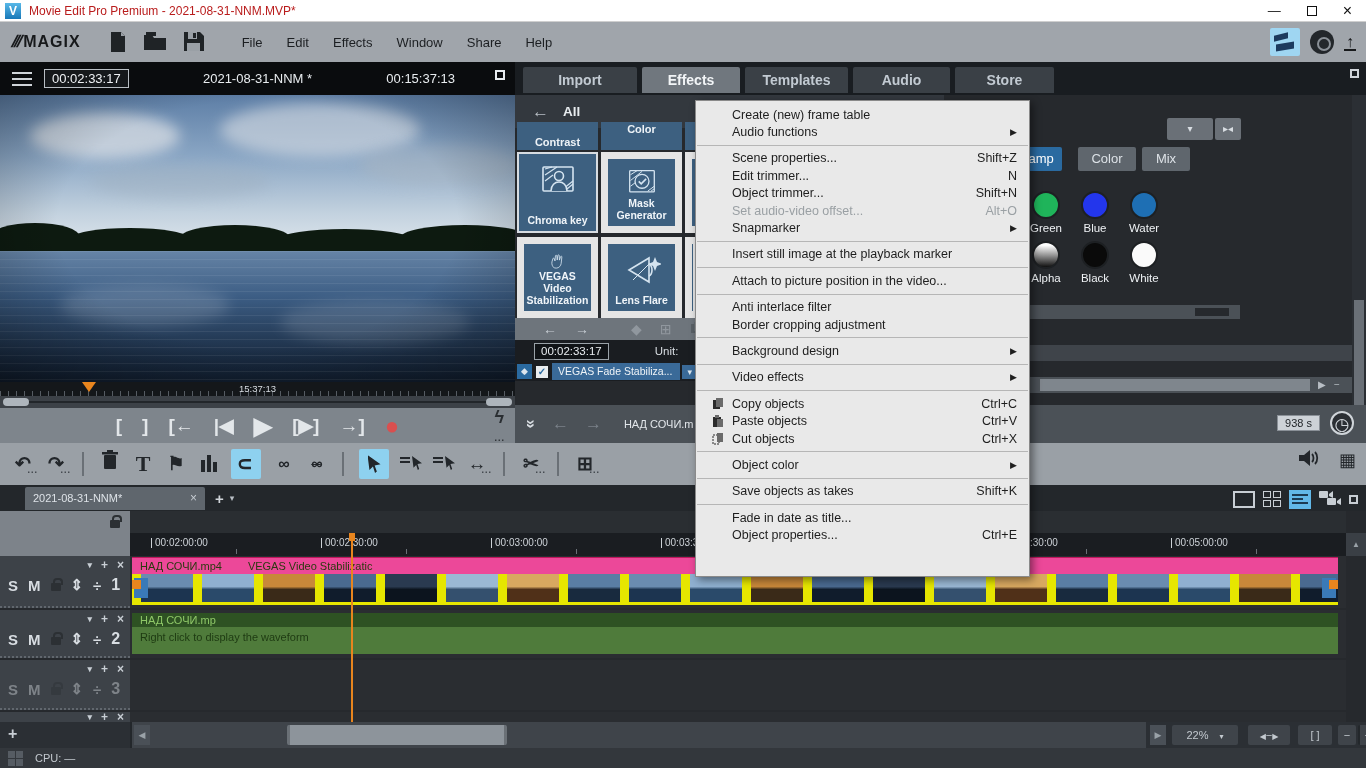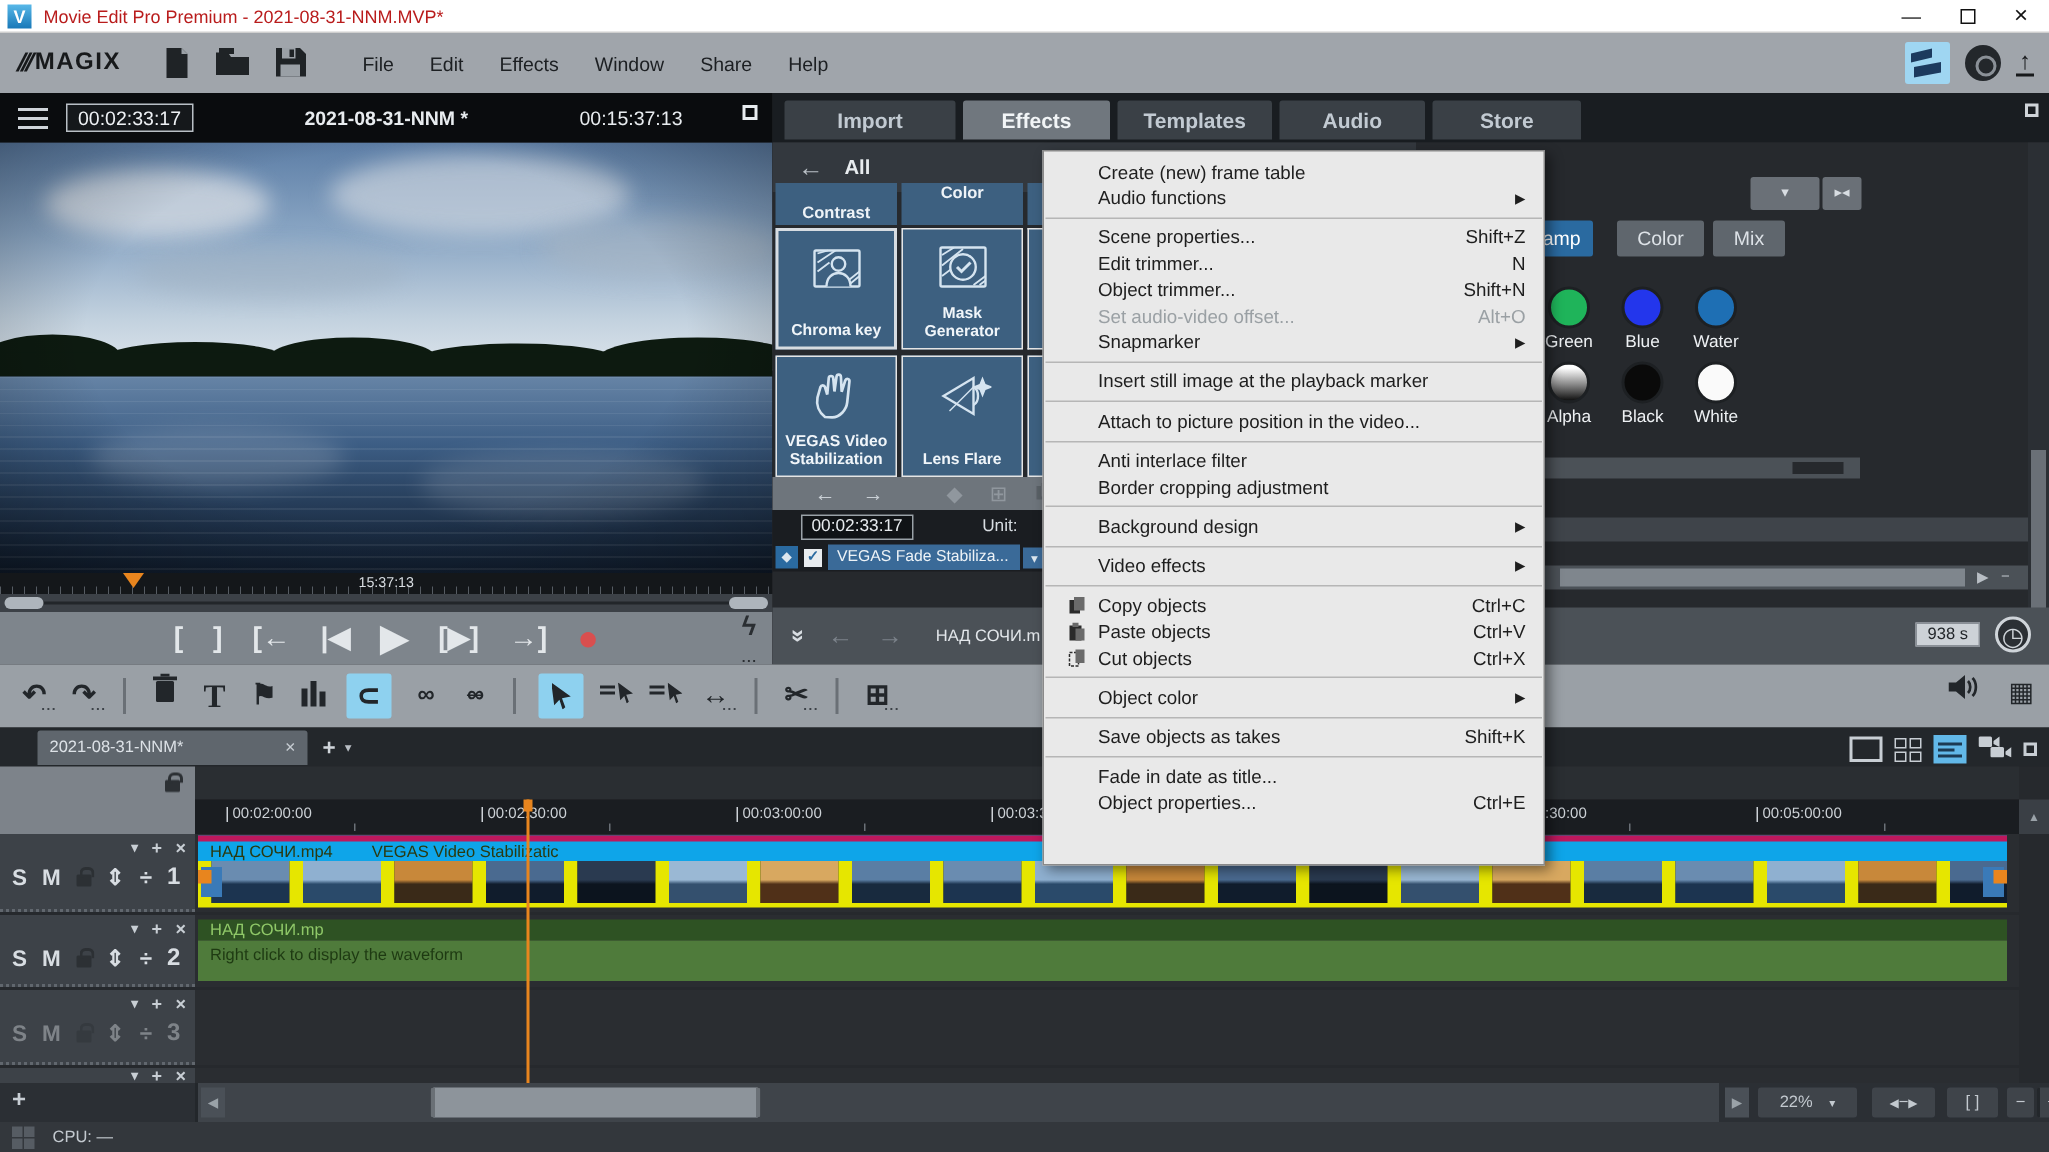--- a/index.html
+++ b/index.html
@@ -35,7 +35,7 @@
   .burger{width:20px;height:14px;margin-left:12px;border-top:2px solid #cfd4d9;border-bottom:2px solid #cfd4d9;position:relative}
   .burger::after{content:"";position:absolute;left:0;top:4px;width:100%;height:2px;background:#cfd4d9}
   .tcbox{margin-left:12px;border:1px solid #b9bfc5;background:#15181b;color:#eef1f4;font-size:13px;padding:1px 7px}
-  .prevtitle{position:absolute;left:0;right:0;text-align:center;font-size:13px;font-weight:bold;color:#e8ecef}
+  .prevtitle{position:absolute;left:0;right:0;text-align:center;font-size:13px;font-weight:normal;color:#e8ecef}
   .prevend{position:absolute;right:60px;font-size:13px;color:#e8ecef}
   .prevsq{position:absolute;right:10px;top:8px;width:10px;height:10px;border:2px solid #e8ecef;background:#0a0c0e}
   .video{left:0;top:95px;width:515px;height:287px;background:#0c1016;overflow:hidden}

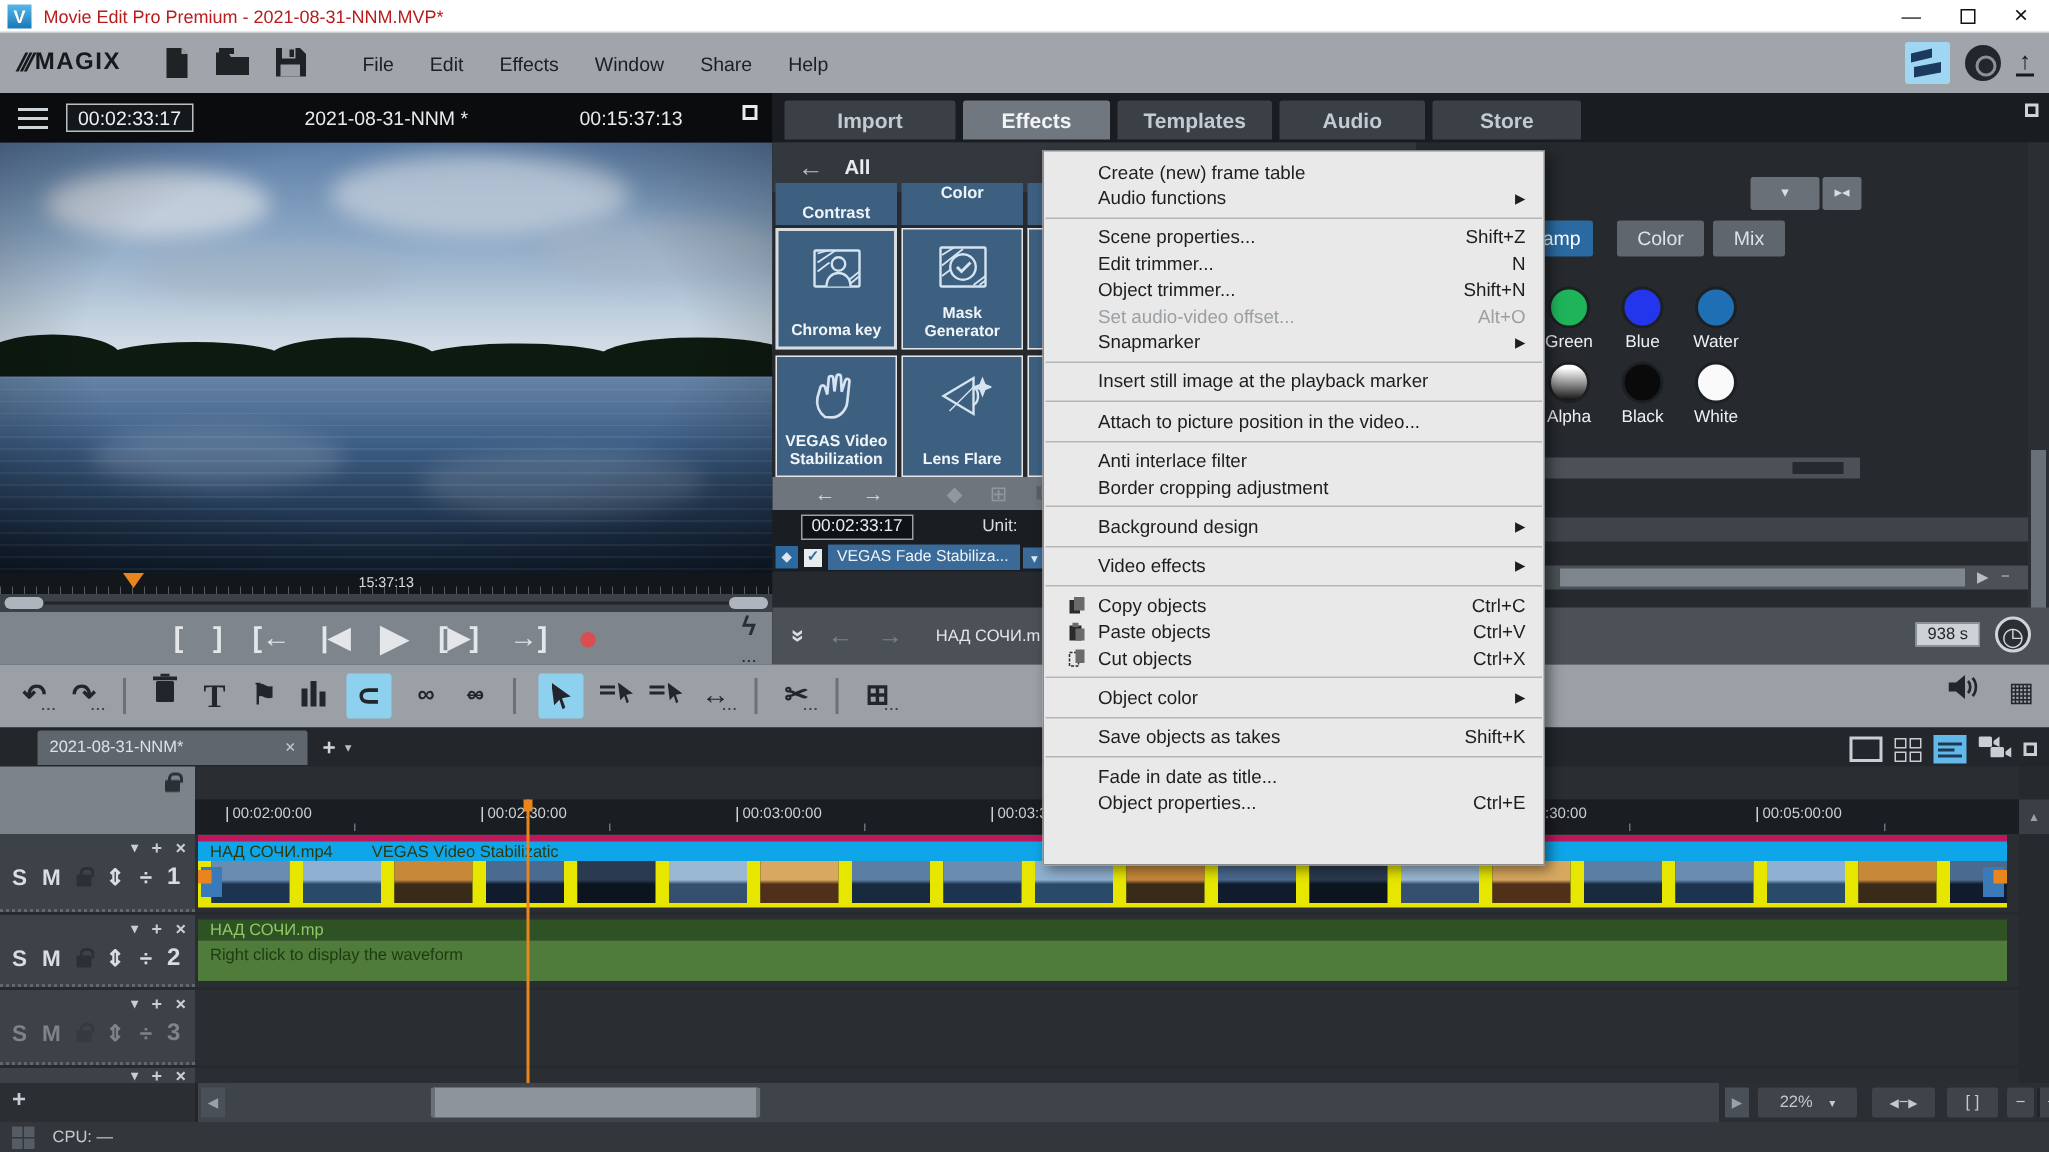--- a/index.html
+++ b/index.html
@@ -71,7 +71,7 @@
   .fxback{margin-left:17px;font-size:17px;color:#b9bfc5}
   .fxall{margin-left:14px;font-weight:bold;font-size:13.5px;color:#e8ecef}
   .ptile{position:absolute;background:#3d6080;text-align:center;color:#eef3f7;font-weight:bold;font-size:11px}
-  .tile{position:absolute;width:81px;height:81px;background:#3d6080;border:1px solid #e5e5e5;display:flex;flex-direction:column;align-items:center;justify-content:flex-end;padding-bottom:5px;color:#f0f5f9;font-weight:bold;font-size:10.5px;line-height:1.15;text-align:center}
+  .tile{position:absolute;width:81px;height:81px;background:#3d6080;border:7px solid #e5e5e5;display:flex;flex-direction:column;align-items:center;justify-content:flex-end;padding-bottom:5px;color:#f0f5f9;font-weight:bold;font-size:10.5px;line-height:1.15;text-align:center}
   .tile.sel{border:2px solid #d7dce1}
   .tile svg{margin-bottom:auto;margin-top:10px}
   .fxtools{position:absolute;left:0;top:223px;width:429px;height:22px;background:#6e757c;display:flex;align-items:center;gap:18px;padding-left:28px}

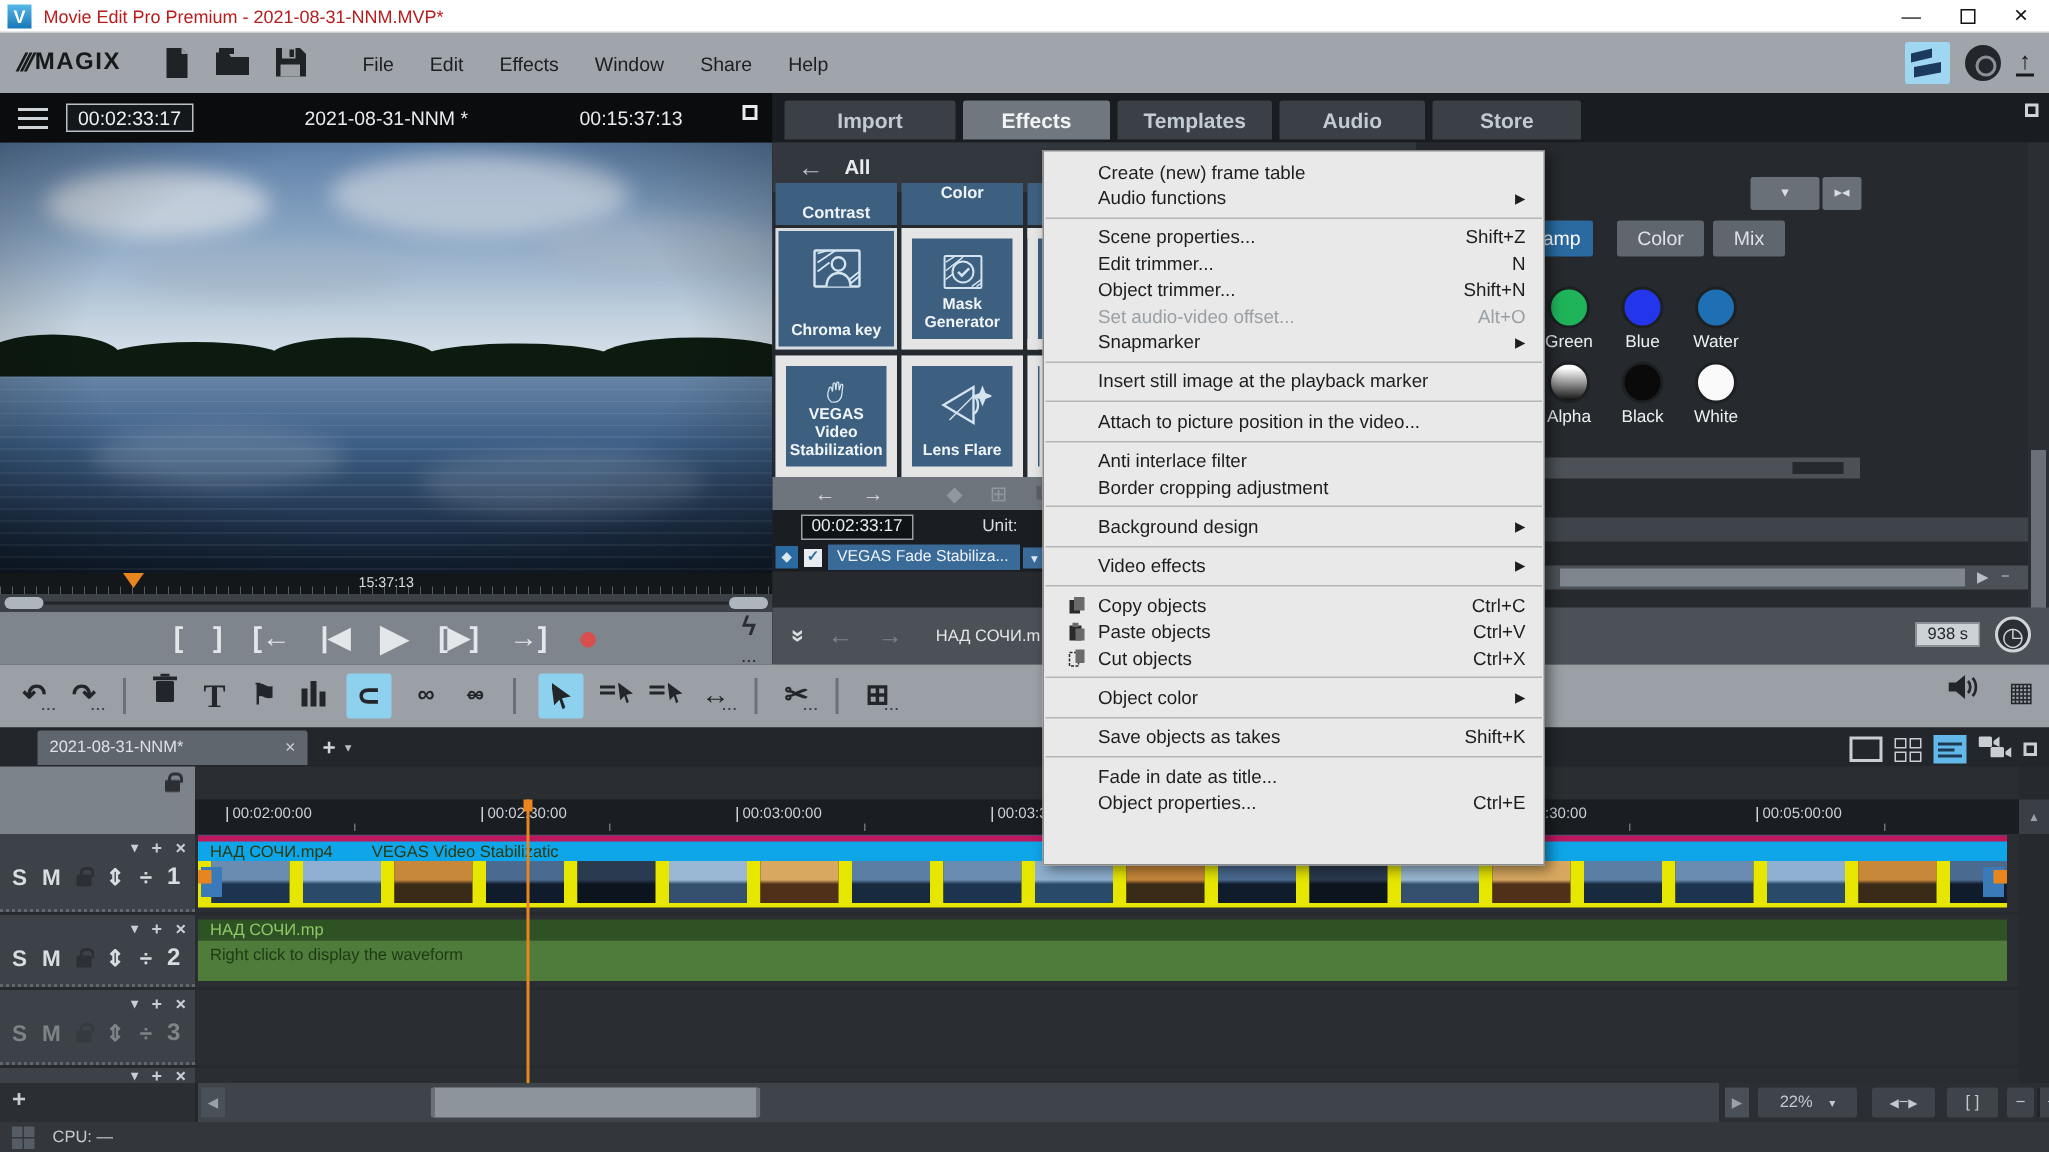--- a/index.html
+++ b/index.html
@@ -162,7 +162,7 @@
   .trk .num{font-size:16px}
   .trk.dim .mainr{opacity:.42}
   .trkbody{position:absolute;left:130px;width:1216px;background:#2a2d31}
-  .yclip{position:absolute;left:2px;top:1px;right:8px;height:17px;background:#0ea5e9;border-top:4px solid #be185d;display:flex;align-items:center;gap:26px;padding-left:8px}
+  .yclip{position:absolute;left:2px;top:1px;right:8px;height:17px;background:#ec4899;border-top:1px solid #be185d;display:flex;align-items:center;gap:26px;padding-left:8px}
   .yclip span{font-size:11px;color:#2b3a10;white-space:nowrap}
   .thumbrow{position:absolute;left:2px;top:18px;right:8px;height:28px;background:#15181b;overflow:hidden}
   .ybot{position:absolute;left:2px;right:8px;top:46px;height:3px;background:#e6e600}

